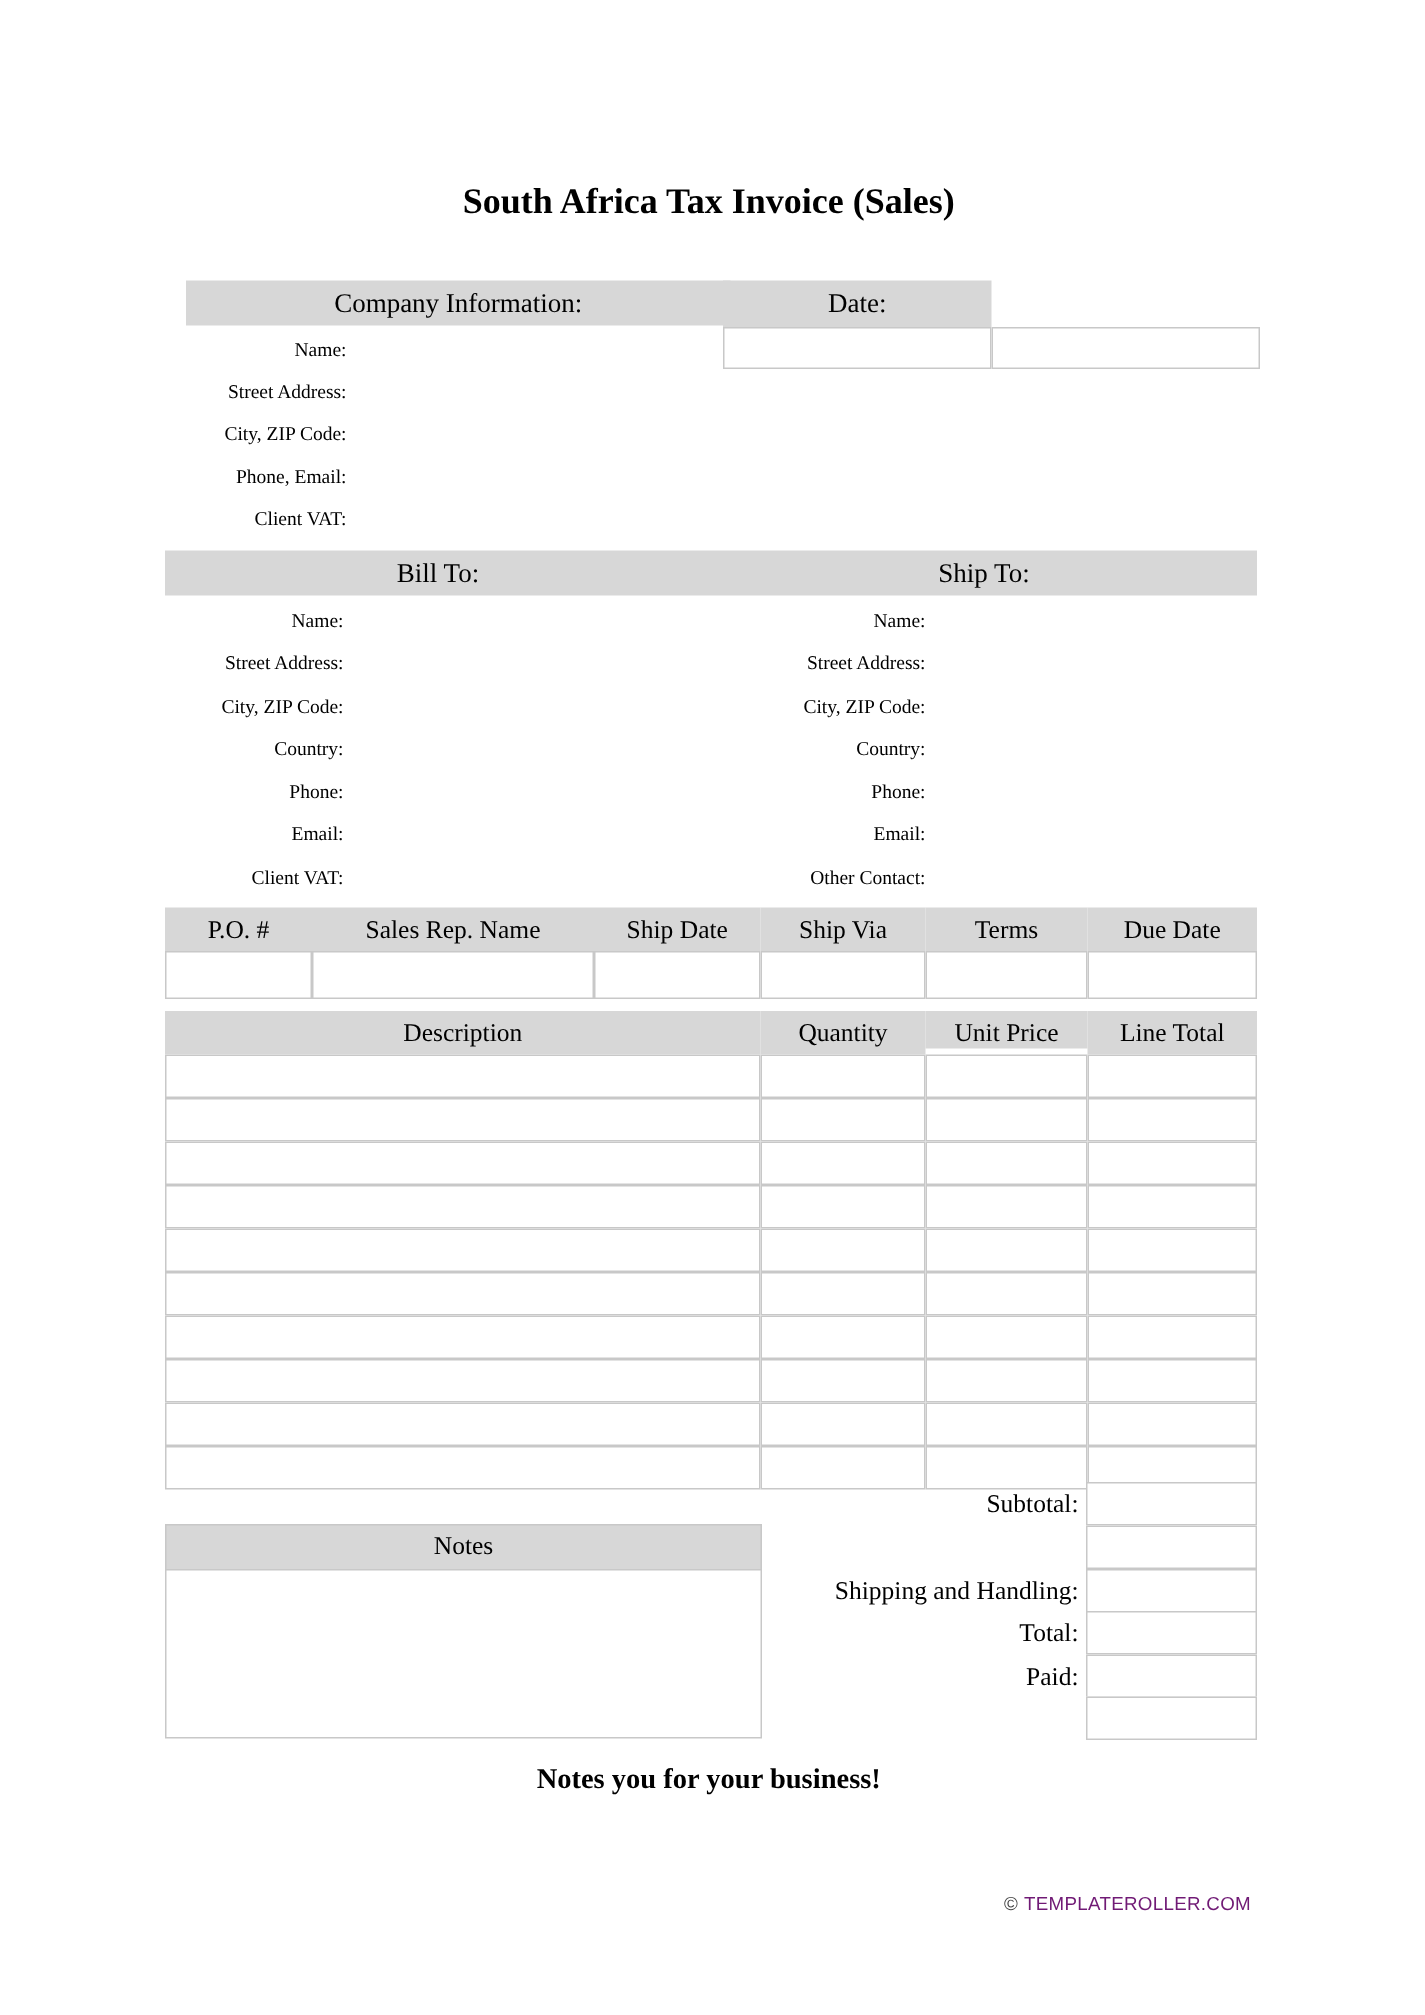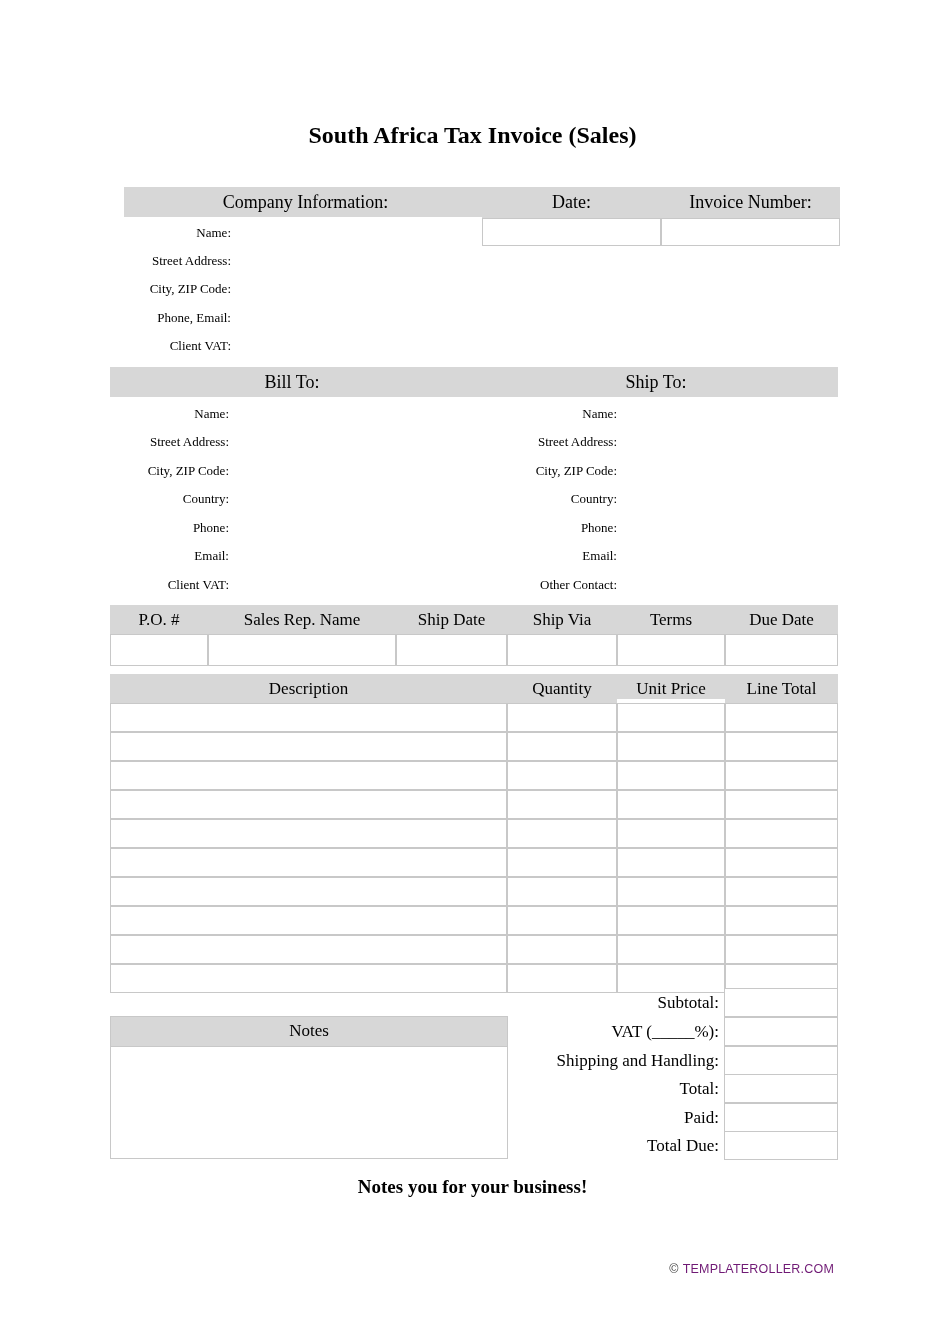--- a/index.html
+++ b/index.html
@@ -154,7 +154,6 @@
   <div style="position:absolute; left:236px; top:335px; width:236px; height:22px;"></div>
 
   <div class="band" style="left:482px; top:187px; width:179px; height:31px;">Date:</div>
-  <div class="band" style="left:661px; top:187px; width:179px; height:31px;">Invoice Number:</div>
 
   <div class="cellbox" style="left:482px; top:218px; width:179px; height:28px;"></div>
   <div class="cellbox" style="left:661px; top:218px; width:179px; height:28px;"></div>

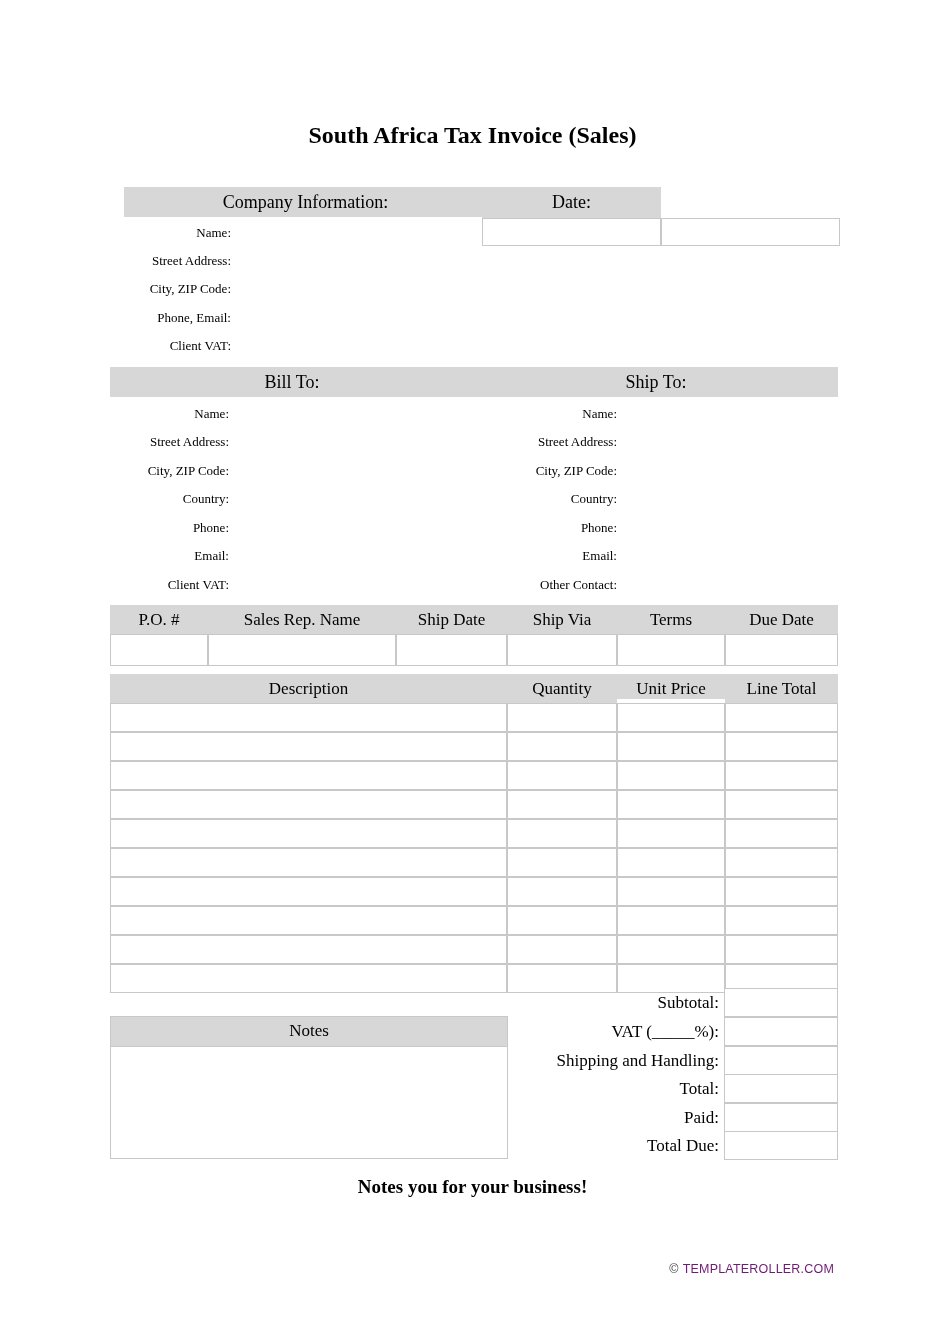--- a/index.html
+++ b/index.html
@@ -269,7 +269,6 @@
   <div class="tot-lbl" style="left:520px; top:988px; width:202px;">Subtotal:</div>
   <div class="cellbox" style="left:724px; top:988px; width:114px; height:29px;"></div>
 
-  <div class="tot-lbl" style="left:520px; top:1017px; width:202px;">VAT (_____%):</div>
   <div class="cellbox" style="left:724px; top:1017px; width:114px; height:29px;"></div>
 
   <div class="tot-lbl" style="left:490px; top:1046px; width:232px;">Shipping and Handling:</div>

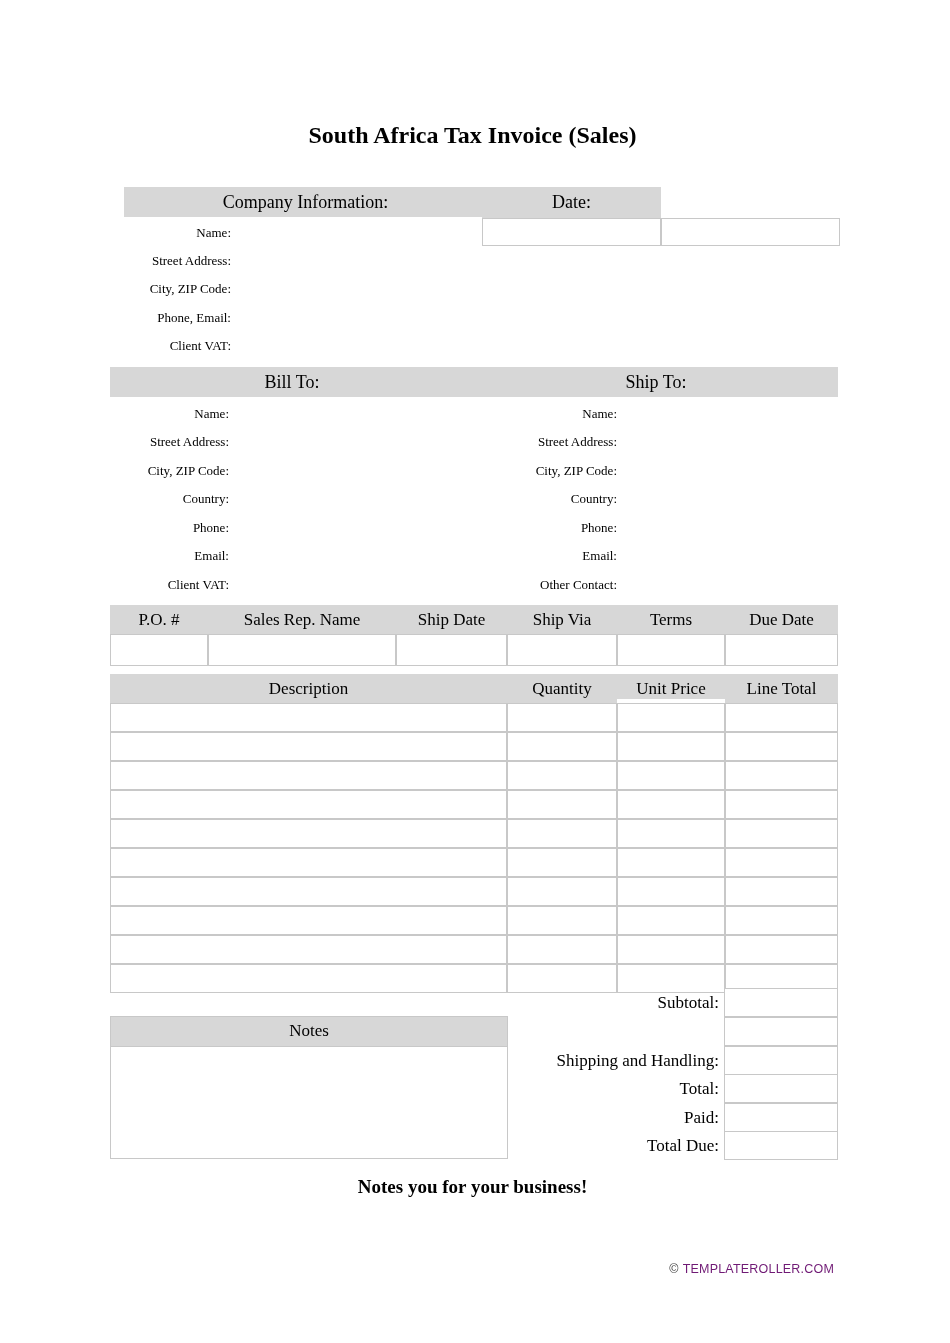--- a/index.html
+++ b/index.html
@@ -280,7 +280,6 @@
   <div class="tot-lbl" style="left:520px; top:1103px; width:202px;">Paid:</div>
   <div class="cellbox" style="left:724px; top:1103px; width:114px; height:29px;"></div>
 
-  <div class="tot-lbl" style="left:520px; top:1131px; width:202px;">Total Due:</div>
   <div class="cellbox" style="left:724px; top:1131px; width:114px; height:29px;"></div>
 
   <div class="thanks">Notes you for your business!</div>

